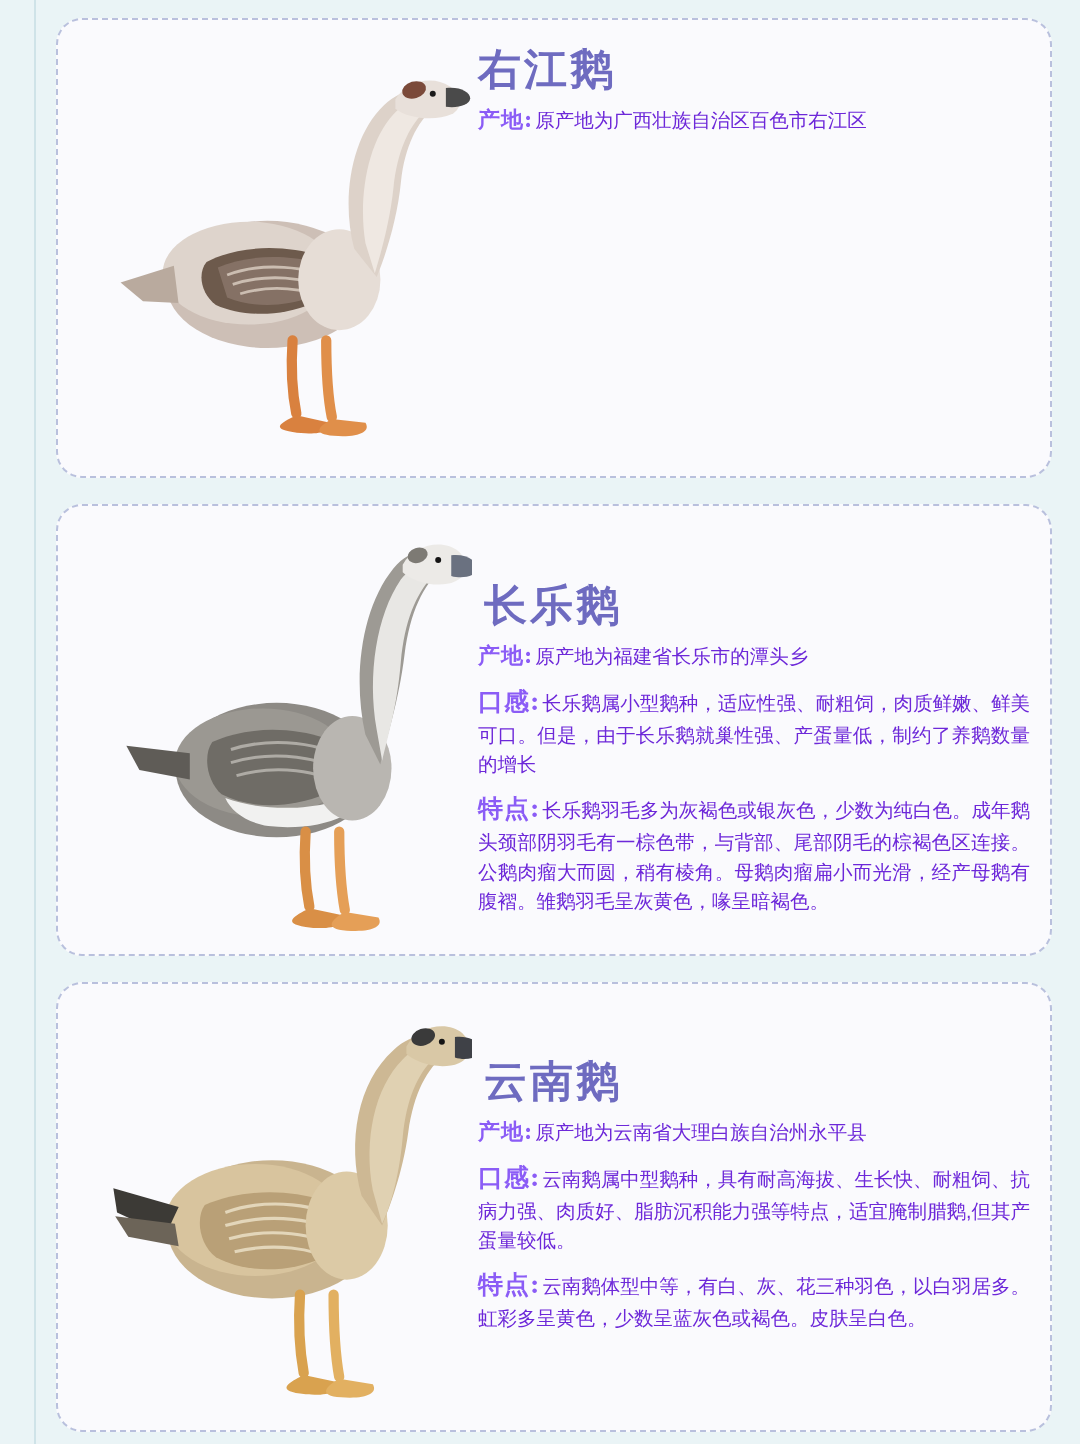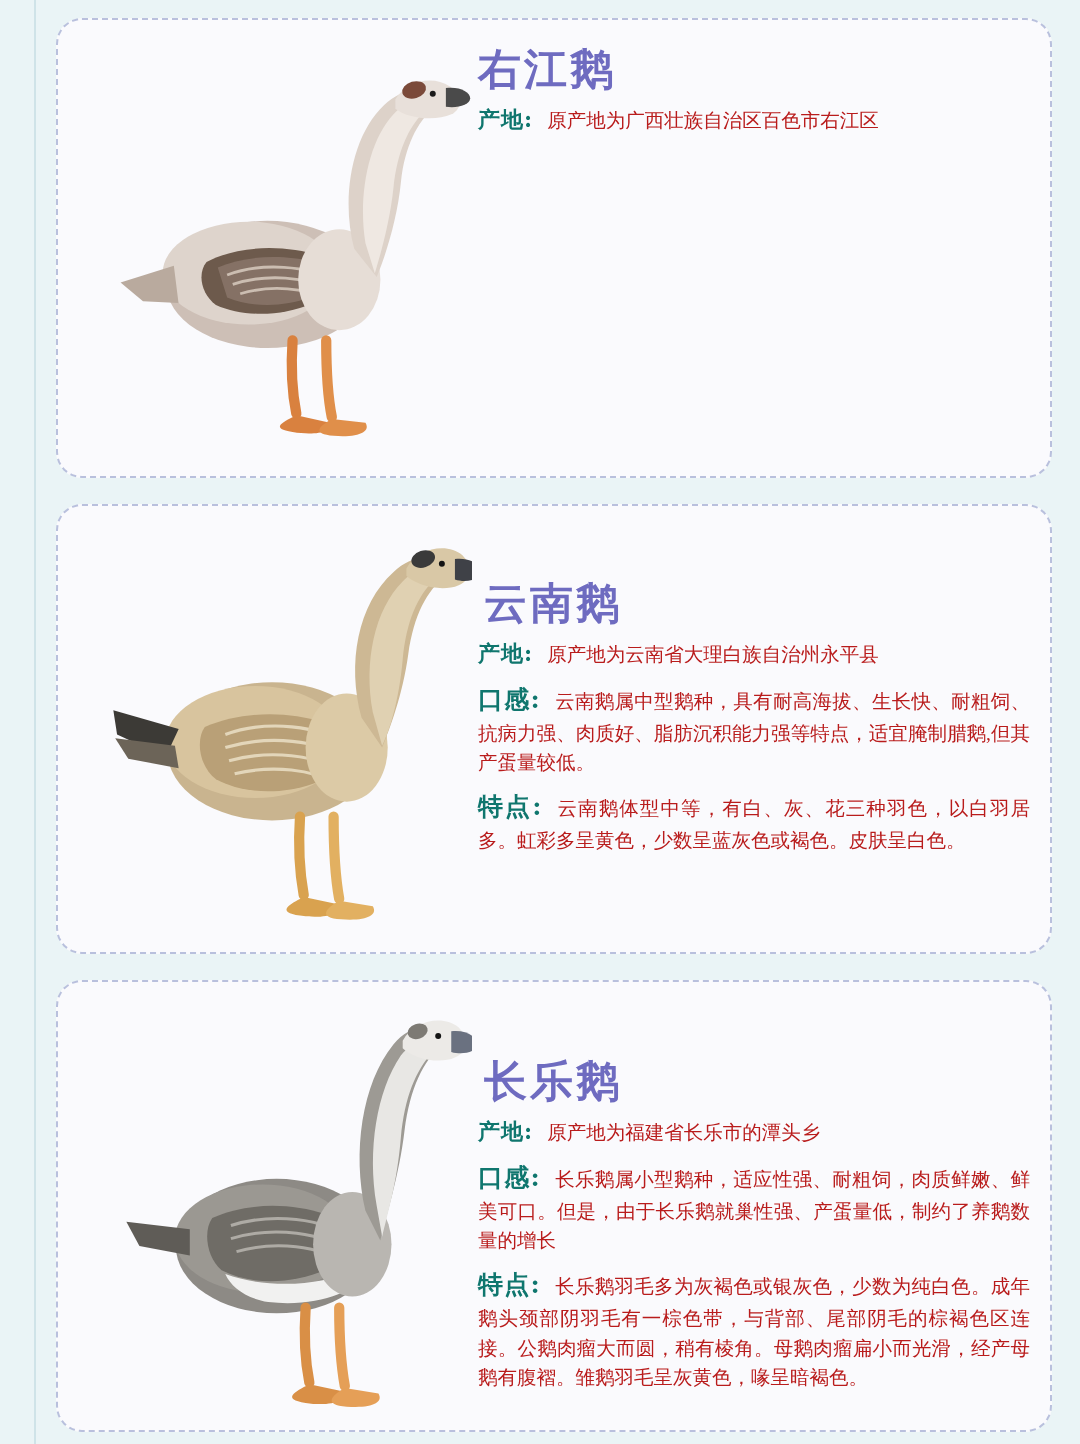--- a/index.html
+++ b/index.html
@@ -84,10 +84,10 @@
   .lbl {
     font-family: "DejaVu Serif", serif;
     font-weight: bold;
-    color: #0f766e;
+    color: #8b5cf6;
     font-size: 25px;
     letter-spacing: 1px;
-    margin-right: 14px;
+    margin-right: 2px;
   }
   .lbl.sm { font-size: 22px; }
   .txt { color: #b91c1c; font-family: Liberation Serif, serif; }

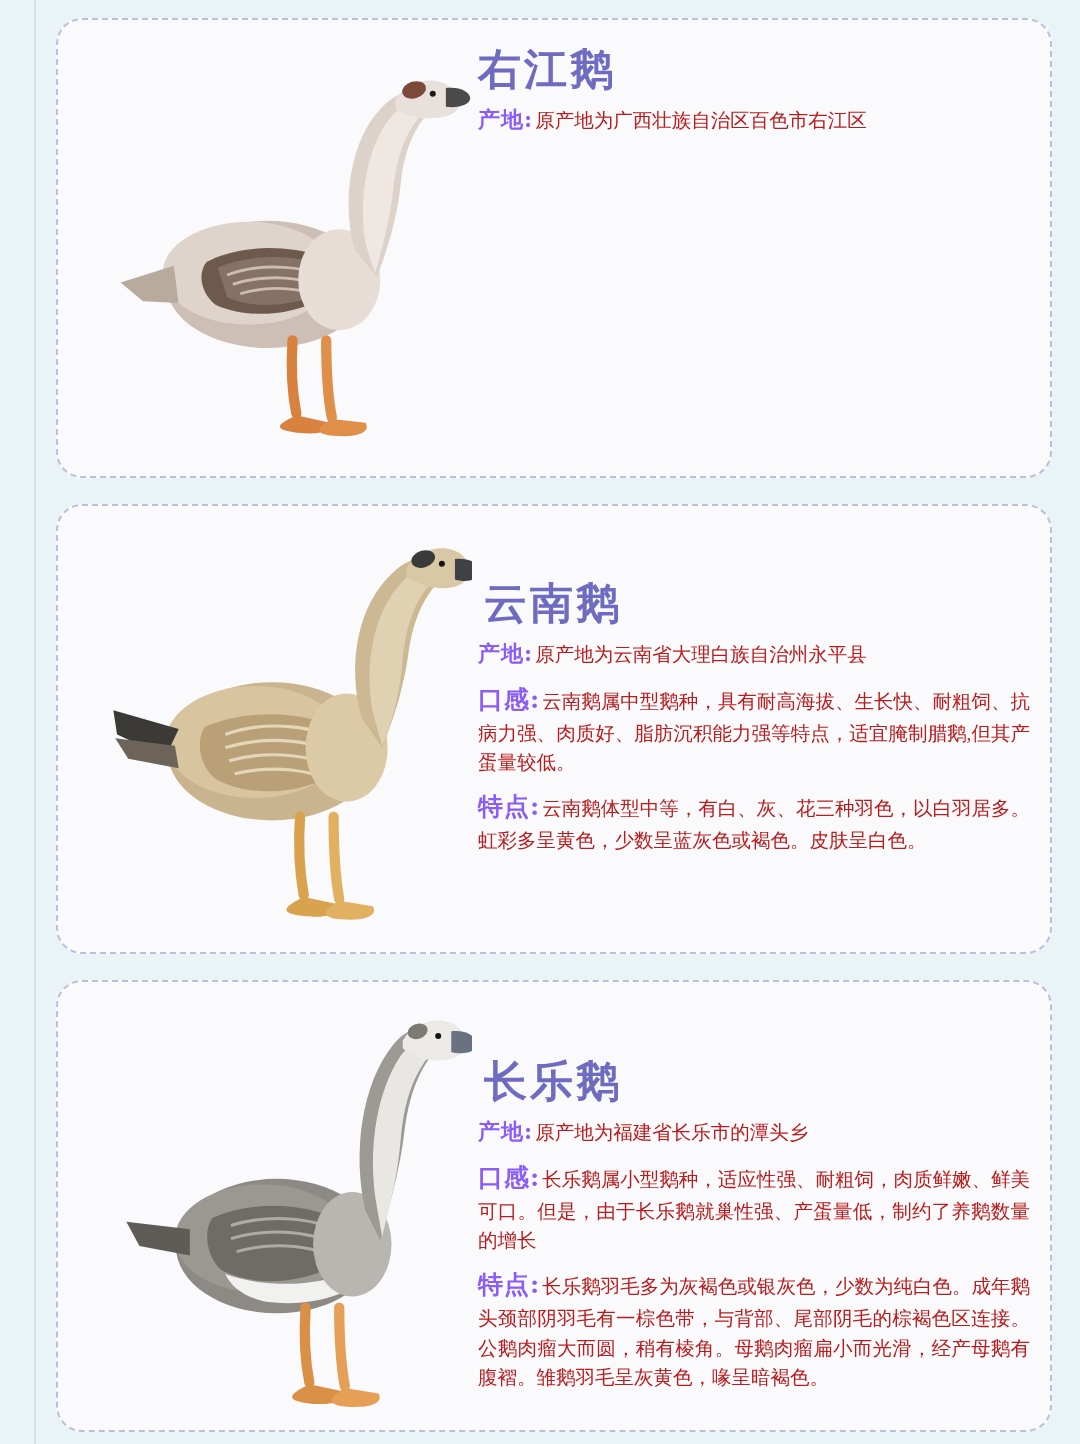--- a/index.html
+++ b/index.html
@@ -90,7 +90,7 @@
     margin-right: 2px;
   }
   .lbl.sm { font-size: 22px; }
-  .txt { color: #b91c1c; font-family: Liberation Serif, serif; }
+  .txt { color: #6d28d9; }
 
   
   .goose-svg { position: absolute; left: 0; top: 0; width: 100%; height: 100%; }

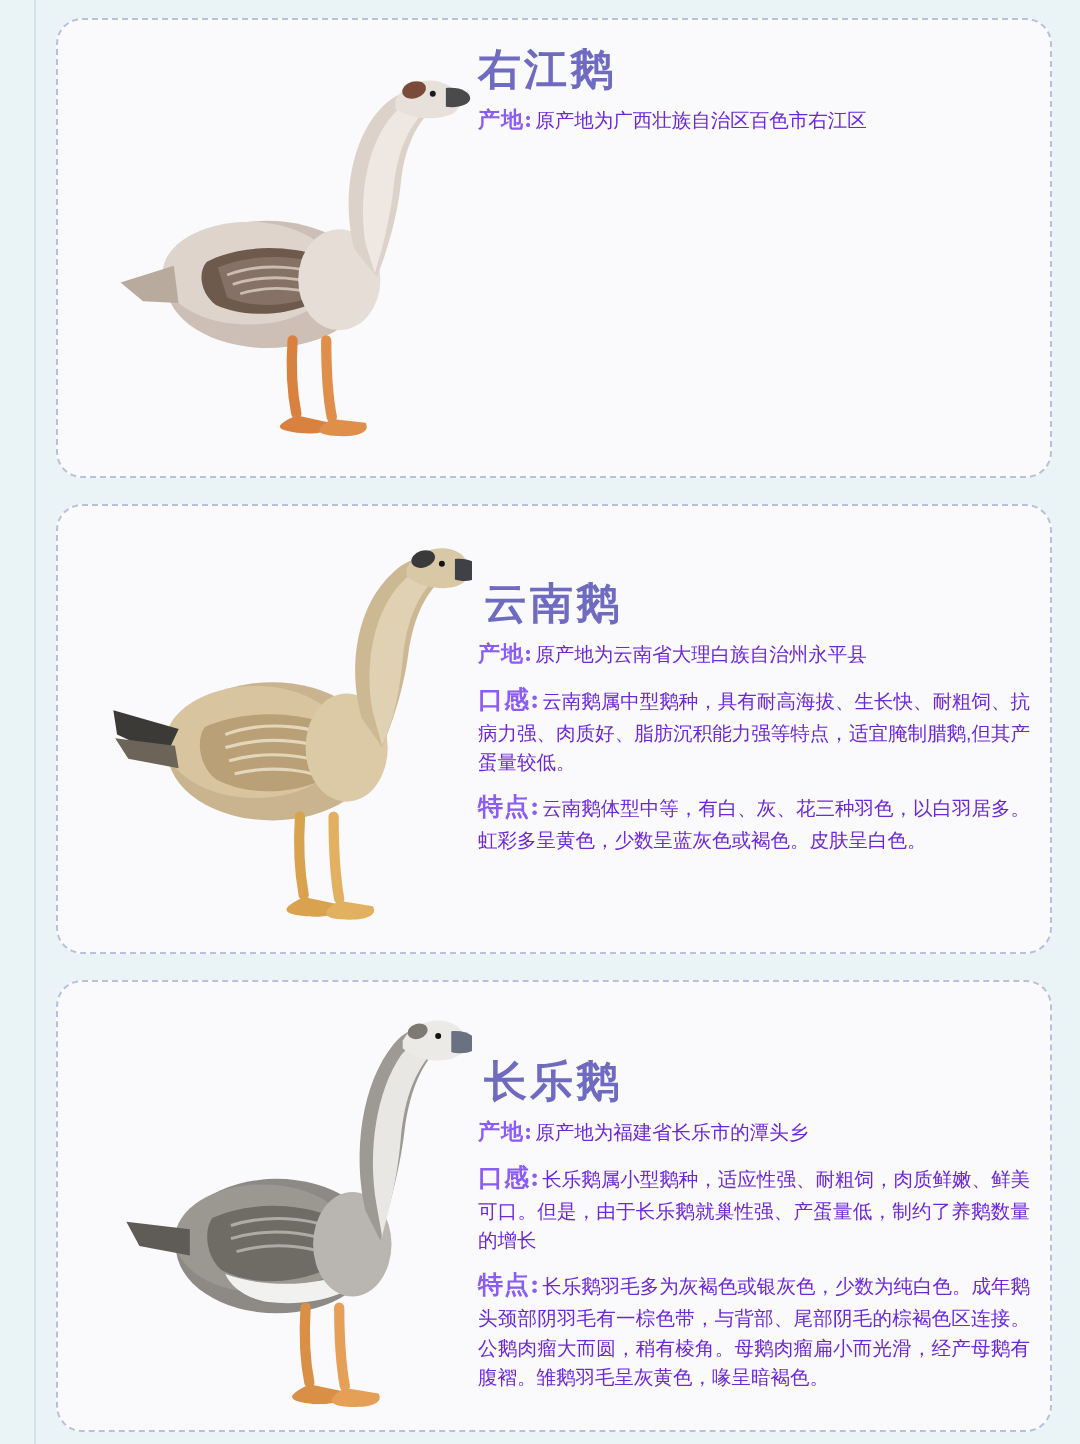--- a/index.html
+++ b/index.html
@@ -140,6 +140,38 @@
       <div class="caption-col">
         <h2 class="title">右江鹅</h2>
         <p class="row"><span class="lbl sm">产地:</span><span class="txt">原产地为广西壮族自治区百色市右江区</span></p>
+      </div>
+    </div>
+
+    <div class="card card3">
+      <div class="photo">
+        <svg class="goose-svg" viewBox="0 0 400 452">
+          <ellipse cx="205" cy="270" rx="108" ry="72" fill="#8d8a85"></ellipse>
+          <ellipse cx="190" cy="262" rx="94" ry="58" fill="#9b9892"></ellipse>
+          <path d="M112 252 L44 244 L58 270 L112 280 Z" fill="#5f5c57"></path>
+          <path d="M136 240 C188 216 266 226 300 262 C270 306 192 320 146 296 C130 282 126 254 136 240 Z" fill="#6f6c66"></path>
+          <path d="M156 248 C200 234 256 240 284 262" stroke="#aeaba5" stroke-width="3.2" fill="none"></path>
+          <path d="M156 262 C202 248 256 256 282 276" stroke="#aeaba5" stroke-width="3.2" fill="none"></path>
+          <path d="M162 276 C204 264 252 270 276 288" stroke="#aeaba5" stroke-width="3.2" fill="none"></path>
+          <path d="M150 300 C200 318 268 312 302 288 C300 318 250 336 196 330 C172 326 156 314 150 300 Z" fill="#f1f1f0"></path>
+          <ellipse cx="286" cy="268" rx="42" ry="56" fill="#b9b6b1"></ellipse>
+          <path d="M300 232 C286 170 296 96 330 54 C352 28 376 34 382 54 C362 72 348 100 342 146 C336 196 322 238 316 264 Z" fill="#9d9a94"></path>
+          <path d="M312 226 C302 168 312 104 338 66 C352 48 368 50 372 62 C354 82 342 110 338 154 C334 202 324 234 318 260 Z" fill="#e8e7e4"></path>
+          <path d="M340 50 C352 28 384 22 400 36 C412 48 410 62 396 68 C378 76 350 68 340 58 Z" fill="#eceae7"></path>
+          <ellipse cx="356" cy="40" rx="11" ry="8" fill="#7d7a74" transform="rotate(-18 356 40)"></ellipse>
+          <path d="M392 40 C408 38 420 46 420 54 C420 62 404 66 392 62 Z" fill="#6a7180"></path>
+          <circle cx="378" cy="45" r="3.2" fill="#141414"></circle>
+          <path d="M236 336 C234 366 236 396 240 416" stroke="#d98f46" stroke-width="11" fill="none" stroke-linecap="round"></path>
+          <path d="M272 336 C272 368 274 398 278 420" stroke="#e59f57" stroke-width="11" fill="none" stroke-linecap="round"></path>
+          <path d="M240 418 C224 426 210 434 236 438 C262 442 282 436 278 426 Z" fill="#d98f46"></path>
+          <path d="M278 422 C264 430 254 440 280 442 C306 444 320 438 314 428 Z" fill="#e59f57"></path>
+        </svg>
+      </div>
+      <div class="caption-col">
+        <h2 class="title">长乐鹅</h2>
+        <p class="row block"><span class="lbl sm">产地:</span><span class="txt">原产地为福建省长乐市的潭头乡</span></p>
+        <p class="row block"><span class="lbl">口感:</span><span class="txt">长乐鹅属小型鹅种，适应性强、耐粗饲，肉质鲜嫩、鲜美可口。但是，由于长乐鹅就巢性强、产蛋量低，制约了养鹅数量的增长</span></p>
+        <p class="row"><span class="lbl">特点:</span><span class="txt">长乐鹅羽毛多为灰褐色或银灰色，少数为纯白色。成年鹅头颈部阴羽毛有一棕色带，与背部、尾部阴毛的棕褐色区连接。公鹅肉瘤大而圆，稍有棱角。母鹅肉瘤扁小而光滑，经产母鹅有腹褶。雏鹅羽毛呈灰黄色，喙呈暗褐色。</span></p>
       </div>
     </div>
 
@@ -176,38 +208,6 @@
       </div>
     </div>
 
-    <div class="card card3">
-      <div class="photo">
-        <svg class="goose-svg" viewBox="0 0 400 452">
-          <ellipse cx="205" cy="270" rx="108" ry="72" fill="#8d8a85"></ellipse>
-          <ellipse cx="190" cy="262" rx="94" ry="58" fill="#9b9892"></ellipse>
-          <path d="M112 252 L44 244 L58 270 L112 280 Z" fill="#5f5c57"></path>
-          <path d="M136 240 C188 216 266 226 300 262 C270 306 192 320 146 296 C130 282 126 254 136 240 Z" fill="#6f6c66"></path>
-          <path d="M156 248 C200 234 256 240 284 262" stroke="#aeaba5" stroke-width="3.2" fill="none"></path>
-          <path d="M156 262 C202 248 256 256 282 276" stroke="#aeaba5" stroke-width="3.2" fill="none"></path>
-          <path d="M162 276 C204 264 252 270 276 288" stroke="#aeaba5" stroke-width="3.2" fill="none"></path>
-          <path d="M150 300 C200 318 268 312 302 288 C300 318 250 336 196 330 C172 326 156 314 150 300 Z" fill="#f1f1f0"></path>
-          <ellipse cx="286" cy="268" rx="42" ry="56" fill="#b9b6b1"></ellipse>
-          <path d="M300 232 C286 170 296 96 330 54 C352 28 376 34 382 54 C362 72 348 100 342 146 C336 196 322 238 316 264 Z" fill="#9d9a94"></path>
-          <path d="M312 226 C302 168 312 104 338 66 C352 48 368 50 372 62 C354 82 342 110 338 154 C334 202 324 234 318 260 Z" fill="#e8e7e4"></path>
-          <path d="M340 50 C352 28 384 22 400 36 C412 48 410 62 396 68 C378 76 350 68 340 58 Z" fill="#eceae7"></path>
-          <ellipse cx="356" cy="40" rx="11" ry="8" fill="#7d7a74" transform="rotate(-18 356 40)"></ellipse>
-          <path d="M392 40 C408 38 420 46 420 54 C420 62 404 66 392 62 Z" fill="#6a7180"></path>
-          <circle cx="378" cy="45" r="3.2" fill="#141414"></circle>
-          <path d="M236 336 C234 366 236 396 240 416" stroke="#d98f46" stroke-width="11" fill="none" stroke-linecap="round"></path>
-          <path d="M272 336 C272 368 274 398 278 420" stroke="#e59f57" stroke-width="11" fill="none" stroke-linecap="round"></path>
-          <path d="M240 418 C224 426 210 434 236 438 C262 442 282 436 278 426 Z" fill="#d98f46"></path>
-          <path d="M278 422 C264 430 254 440 280 442 C306 444 320 438 314 428 Z" fill="#e59f57"></path>
-        </svg>
-      </div>
-      <div class="caption-col">
-        <h2 class="title">长乐鹅</h2>
-        <p class="row block"><span class="lbl sm">产地:</span><span class="txt">原产地为福建省长乐市的潭头乡</span></p>
-        <p class="row block"><span class="lbl">口感:</span><span class="txt">长乐鹅属小型鹅种，适应性强、耐粗饲，肉质鲜嫩、鲜美可口。但是，由于长乐鹅就巢性强、产蛋量低，制约了养鹅数量的增长</span></p>
-        <p class="row"><span class="lbl">特点:</span><span class="txt">长乐鹅羽毛多为灰褐色或银灰色，少数为纯白色。成年鹅头颈部阴羽毛有一棕色带，与背部、尾部阴毛的棕褐色区连接。公鹅肉瘤大而圆，稍有棱角。母鹅肉瘤扁小而光滑，经产母鹅有腹褶。雏鹅羽毛呈灰黄色，喙呈暗褐色。</span></p>
-      </div>
-    </div>
-
   </div>
 </div>
 

